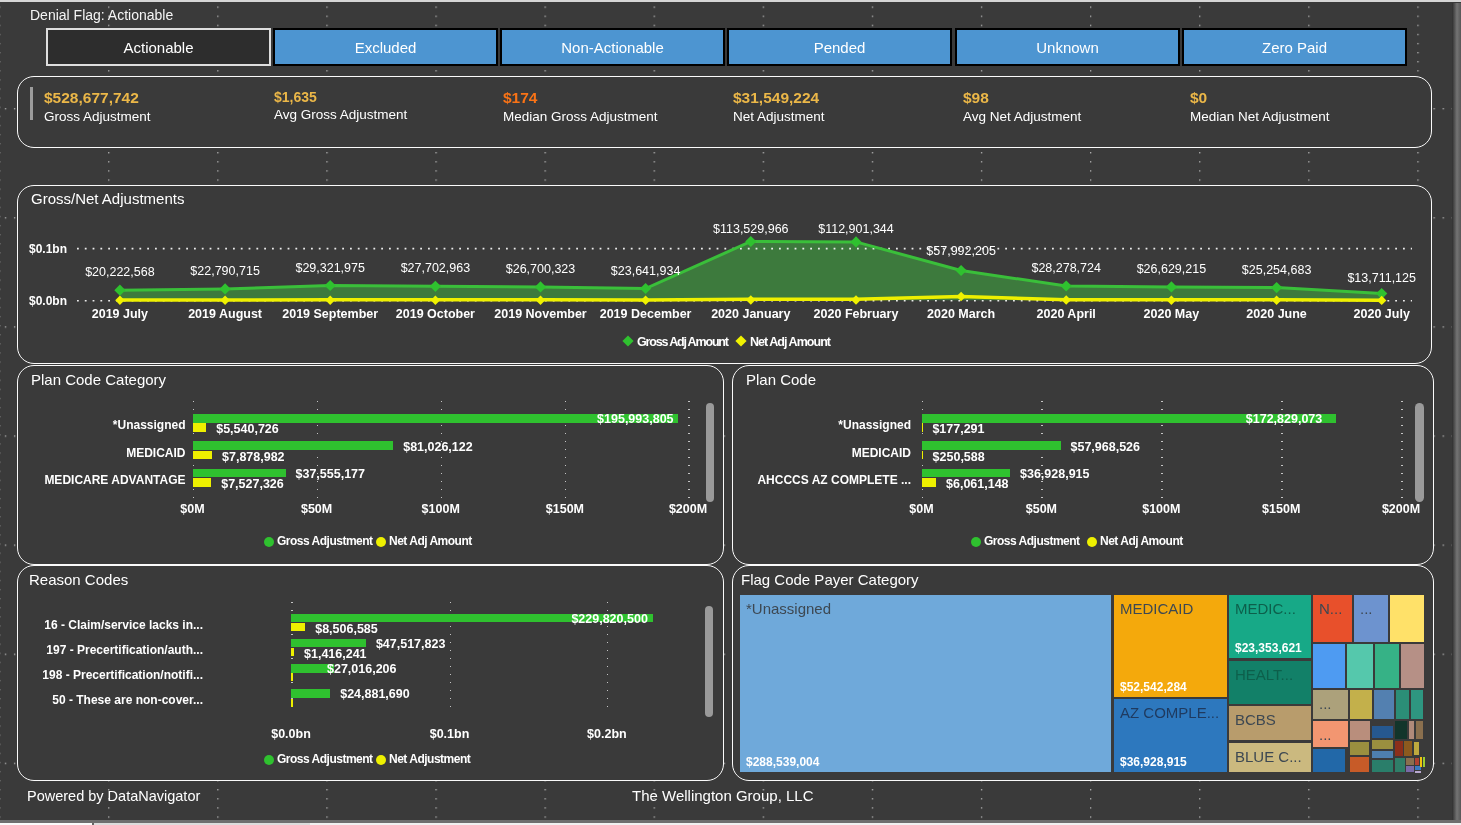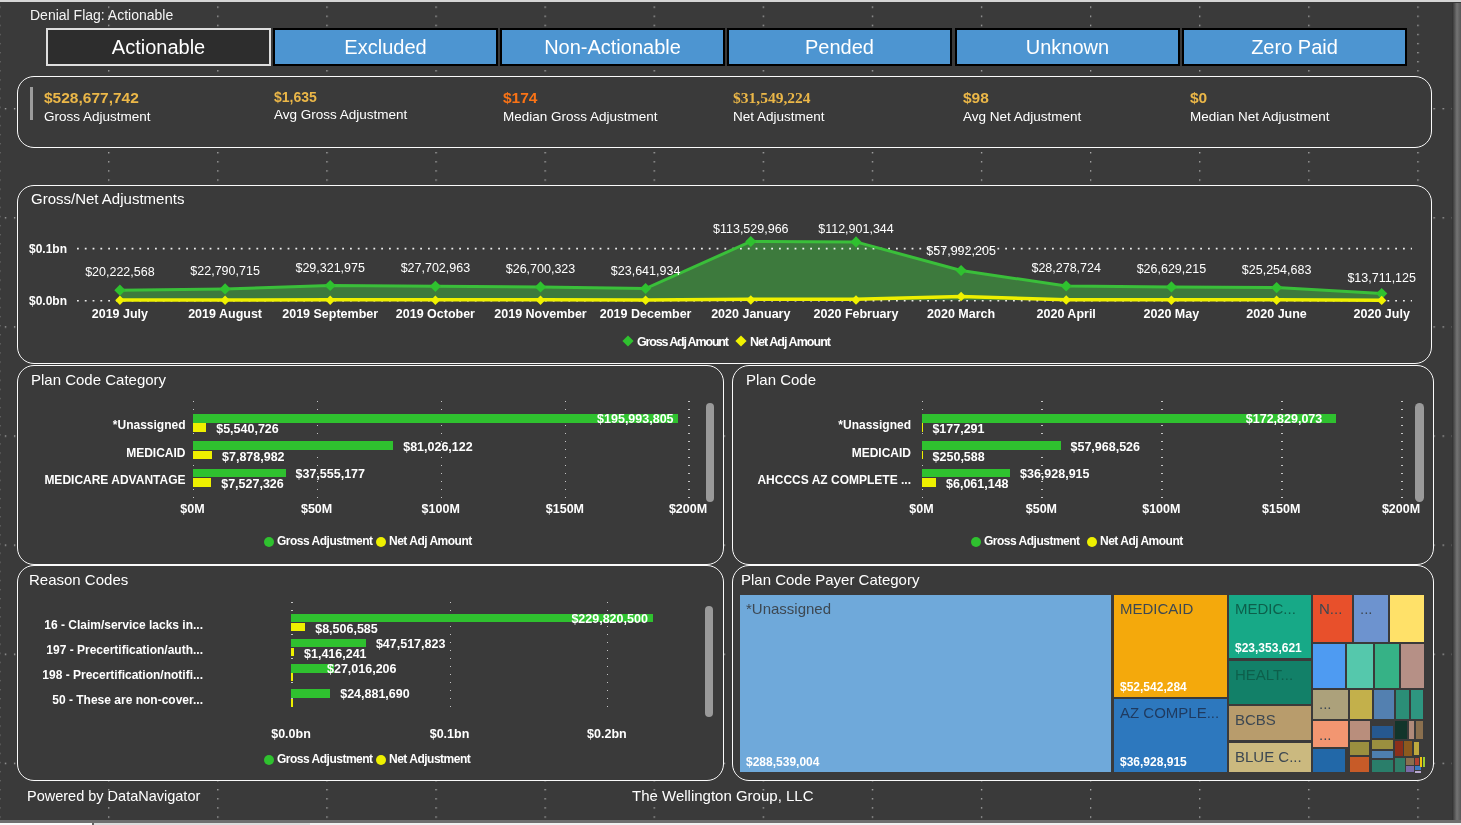--- a/index.html
+++ b/index.html
@@ -9,7 +9,7 @@
   .card{position:absolute;border:1.4px solid #fafafa;border-radius:17px;background:#3a3a3a;}
   .abs{position:absolute;}
   .btn{position:absolute;top:28px;width:225px;height:38px;box-sizing:border-box;
-    display:flex;align-items:center;justify-content:center;font-size:20px;color:#fff;}
+    display:flex;align-items:center;justify-content:center;font-size:15px;color:#fff;}
   .btn.blue{background:#4d95d1;border:2px solid #000000;}
   .btn.dark{background:#2d2d2d;border:2px solid #dedede;}
   .vgrid{position:absolute;width:1.5px;

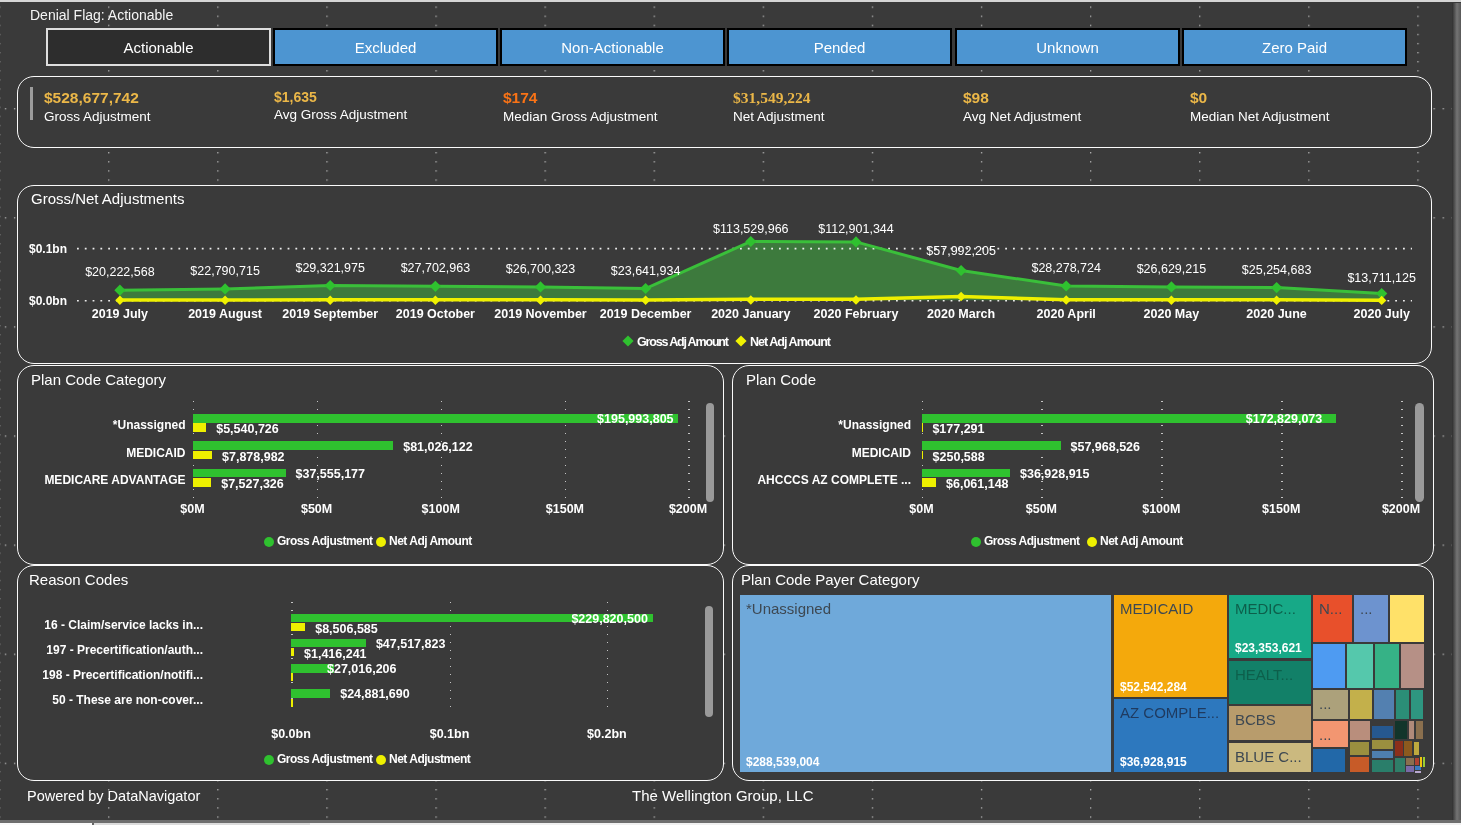--- a/index.html
+++ b/index.html
@@ -76,7 +76,7 @@
       <div style="font-size:13.5px;margin-top:2px;">Median Gross Adjustment</div>
     </div>
   <div class="abs" style="left:733px;top:89px;">
-      <div style="font-size:15.5px;font-weight:bold;color:#ebb748;font-family:Liberation Serif, serif;">$31,549,224</div>
+      <div style="font-size:15.5px;font-weight:bold;color:#ebb748;">$31,549,224</div>
       <div style="font-size:13.5px;margin-top:2px;">Net Adjustment</div>
     </div>
   <div class="abs" style="left:963px;top:89px;">

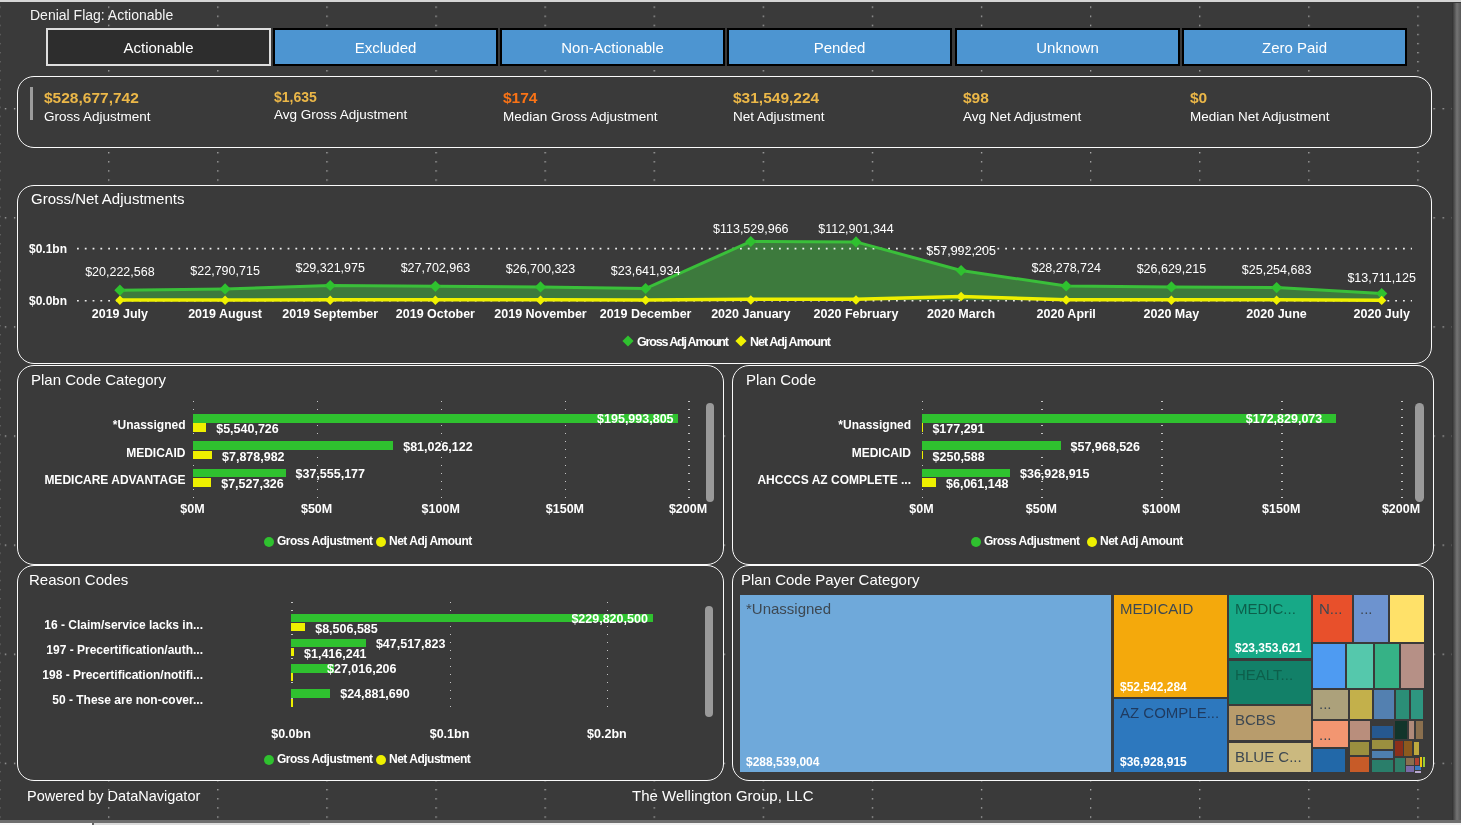--- a/index.html
+++ b/index.html
@@ -249,7 +249,7 @@
   <div class="scroll" style="left:705px;top:606px;height:111px;"></div>
 
   <div class="card" style="left:732px;top:565px;width:700px;height:214px;"></div>
-  <div class="ttl" style="left:741px;top:571px;">Plan Code Payer Category</div>
+  <div class="ttl" style="left:741px;top:571px;">Flag Code Payer Category</div>
   <div class="tm" style="left:740px;top:595px;width:371px;height:177px;background:#6fa9da;">
       <div class="tmlab" style="color:#3d4852;">*Unassigned</div>
       <div class="tmval">$288,539,004</div>

